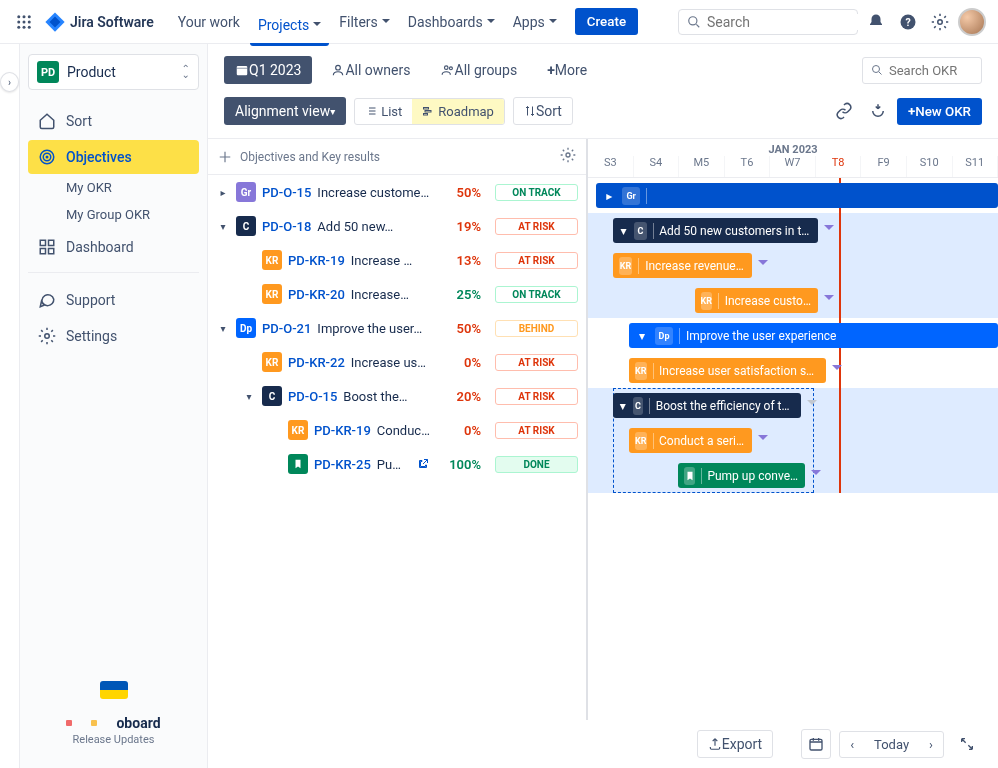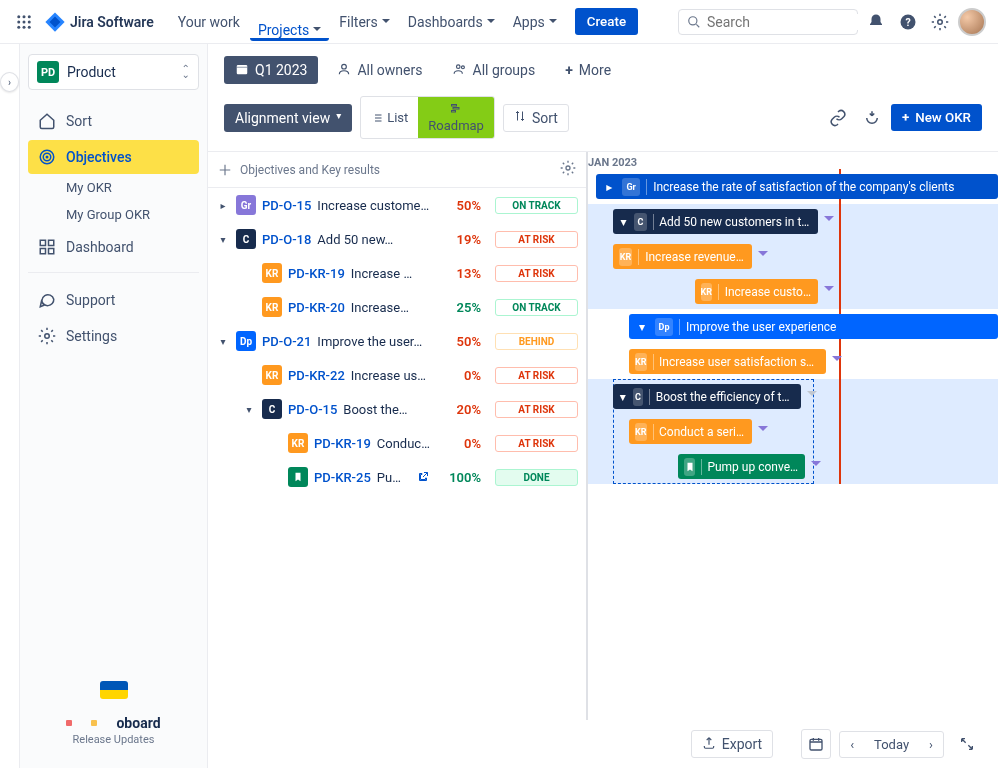--- a/index.html
+++ b/index.html
@@ -12,7 +12,7 @@
     .logo svg { width:22px; height:22px; }
     .nav { display:flex; align-items:center; gap:2px; }
     .nav-item { padding: 6px 8px; color:#42526E; cursor:pointer; border-radius:3px; display:flex; align-items:center; gap:4px;}
-    .nav-item.active { border-bottom: 3px solid #0052CC; padding-bottom:0; margin-bottom:-14px; color:#0052CC;}
+    .nav-item.active { border-bottom: 3px solid #0052CC; padding-bottom:10px; margin-bottom:-14px; color:#0052CC;}
     .chev-dn::after{content:""; border:4px solid transparent; border-top-color:#42526E; margin-top:2px;}
     .create-btn { background:#0052CC; color:#fff; border:none; border-radius:3px; padding:6px 12px; font-weight:500; cursor:pointer; margin-left:8px;}
     .spacer { flex:1; }

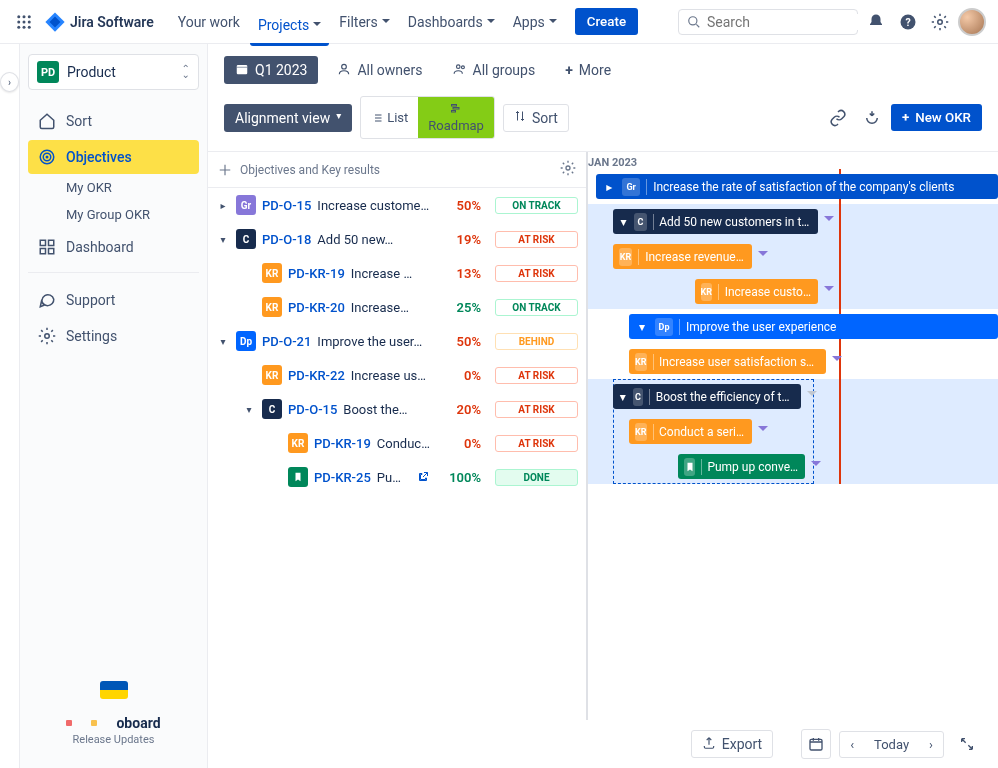--- a/index.html
+++ b/index.html
@@ -43,7 +43,7 @@
     
     .main { flex:1; display:flex; flex-direction:column; overflow:hidden;}
     .toolbar{ padding:12px 16px; display:flex; align-items:center; gap:8px;}
-    .btn { display:flex; gap:6px; padding:5px 10px; border-radius:3px; background:#fff; border:1px solid transparent; cursor:pointer; color:#42526E;}
+    .btn { display:flex; align-items:center; gap:0; padding:5px 10px; border-radius:3px; background:#fff; border:1px solid transparent; cursor:pointer; color:#42526E;}
     .btn.dark { background:#42526E; color:#fff;}
     .btn.outline{ border-color:#DFE1E6;}
     .btn.primary{ background:#0052CC; color:#fff; font-weight:500;}

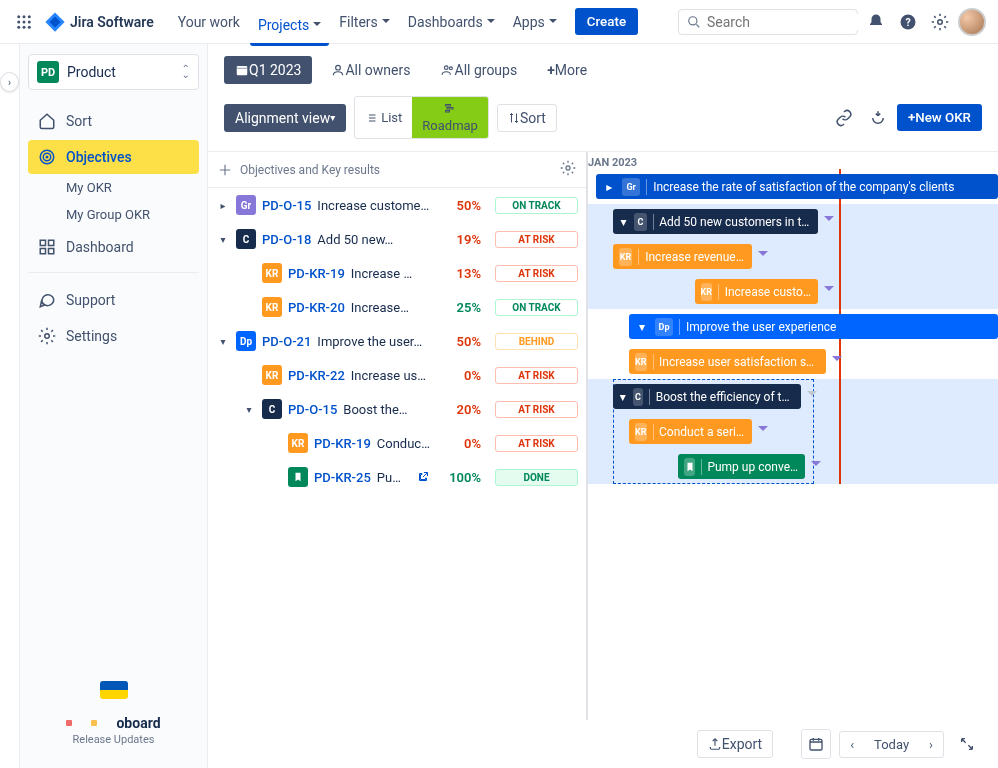--- a/index.html
+++ b/index.html
@@ -265,6 +265,13 @@
         <span style="font-weight:700">+</span>
         <span>More</span>
       </div>
+      <div class="search-okr">
+        <svg width="12" height="12" viewBox="0 0 24 24" fill="none" stroke="#6B778C" stroke-width="2">
+            <circle cx="10" cy="10" r="7"></circle>
+            <path d="m21 21-5-5"></path>
+          </svg>
+        <input placeholder="Search OKR" style="">
+      </div>
     </div>
     <div class="toolbar2">
       <div class="btn dark">

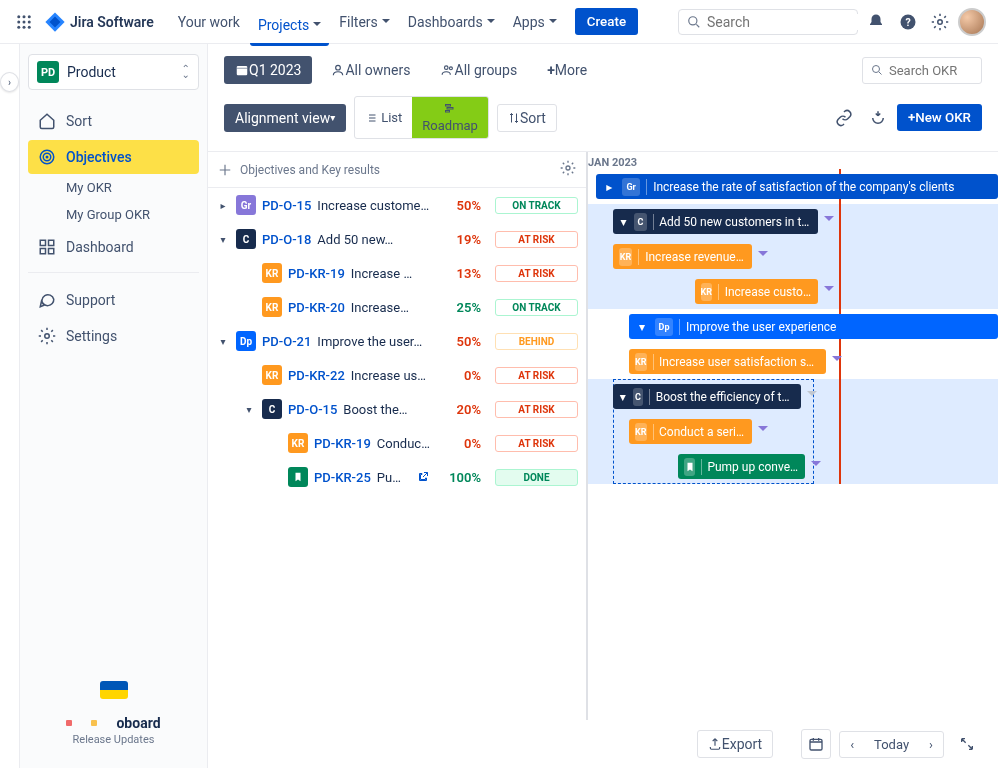--- a/index.html
+++ b/index.html
@@ -50,7 +50,7 @@
     .toolbar2 { padding:0 16px 12px; display:flex; align-items:center; gap:8px;}
     .seg { display:flex; align-items:center; border:1px solid #DFE1E6; border-radius:3px; overflow:hidden;}
     .seg .seg-item{ padding:5px 10px; cursor:pointer; color:#42526E; font-size:13px; display:flex; align-items:center; gap:4px;}
-    .seg .seg-item.active{ background:#84cc16;flex-direction:column;}
+    .seg .seg-item.active{ background:#fef9c3;}
     .search-okr{ margin-left:auto; border:1px solid #DFE1E6; border-radius:3px; padding:5px 8px; display:flex; align-items:center; gap:6px; width:120px;}
     .search-okr input{border:none;outline:none;width:100%; font-size:13px;}
     .iconbtn{ width:30px; height:30px; display:flex; align-items:center; justify-content:center; cursor:pointer; color:#42526E; border-radius:3px;}

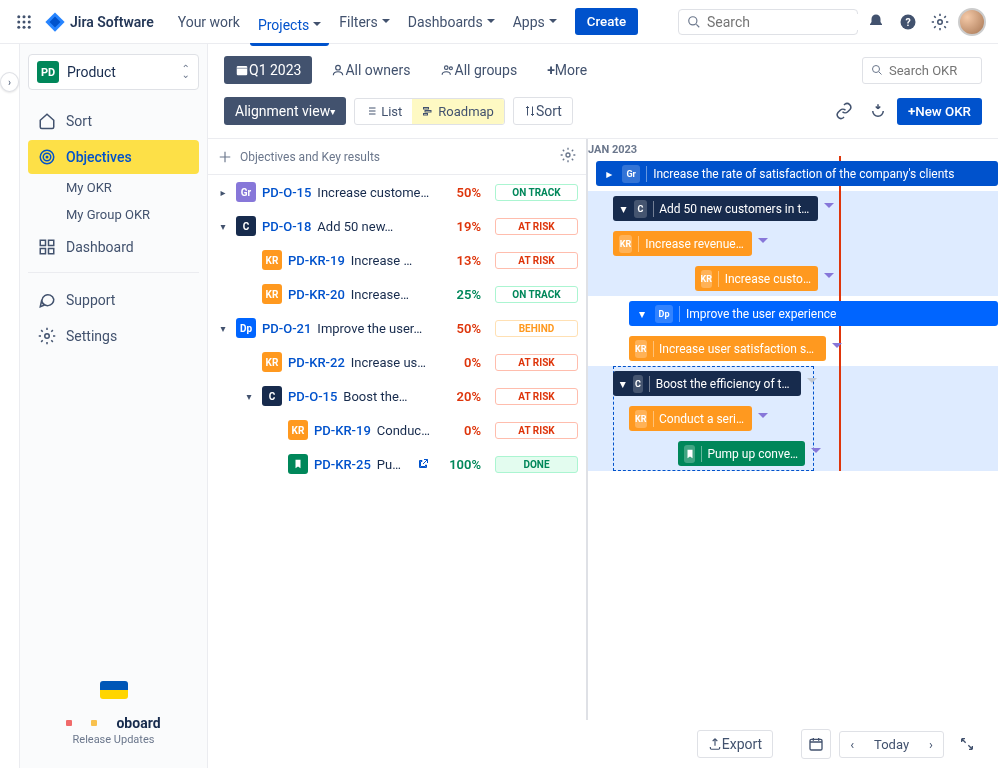--- a/index.html
+++ b/index.html
@@ -76,7 +76,7 @@
 
     
     .timeline{ flex:1; position:relative; overflow:hidden;}
-    .tl-month{ font-size:11px; font-weight:700; color:#6B778C; padding-top:4px;}
+    .tl-month{ text-align:center; font-size:11px; font-weight:700; color:#6B778C; padding-top:4px;}
     .tl-head{ display:flex; font-size:11px; color:#6B778C; border-bottom:1px solid #EBECF0; height:22px;}
     .tl-col{ flex:1; text-align:center; border-right:1px solid #F4F5F7;}
     .tl-body{ position:relative;}

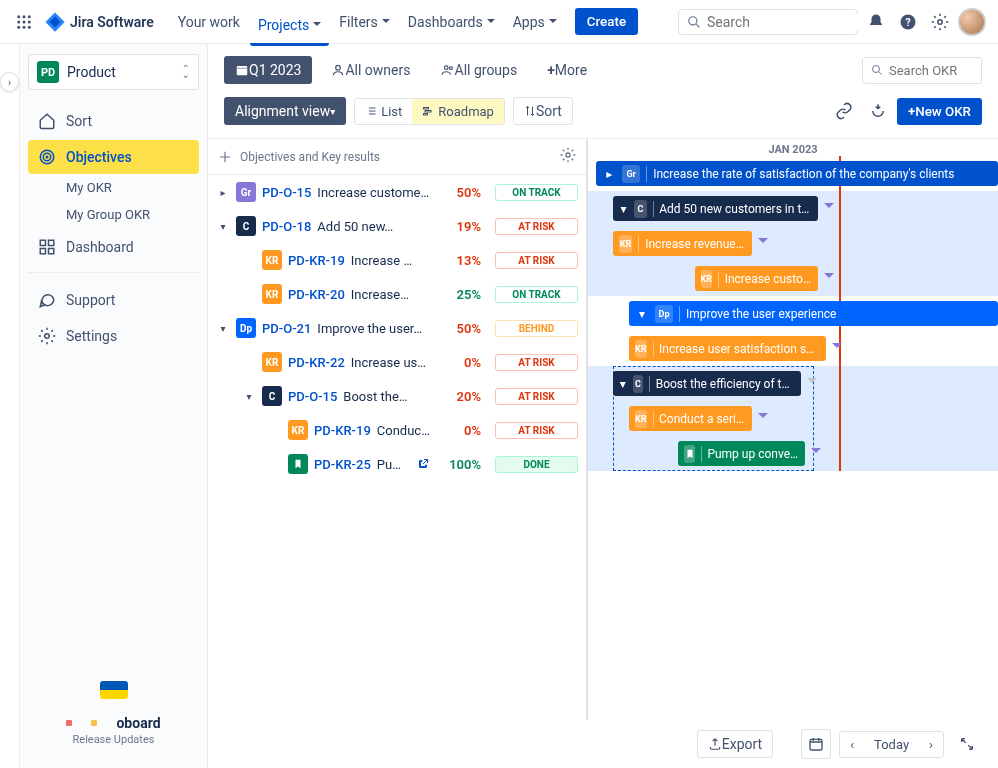--- a/index.html
+++ b/index.html
@@ -418,6 +418,17 @@
 
       <div class="timeline">
         <div class="tl-month">JAN 2023</div>
+        <div class="tl-head" id="tl-head">
+            <div class="tl-col">S3</div>
+            <div class="tl-col">S4</div>
+            <div class="tl-col">M5</div>
+            <div class="tl-col">T6</div>
+            <div class="tl-col">W7</div>
+            <div class="tl-col" style="color: rgb(222, 53, 11);">T8</div>
+            <div class="tl-col">F9</div>
+            <div class="tl-col">S10</div>
+            <div class="tl-col">S11</div>
+          </div>
         <div class="tl-body" id="tl-body">
             <div class="tl-row"></div>
             <div class="tl-row shade"></div>

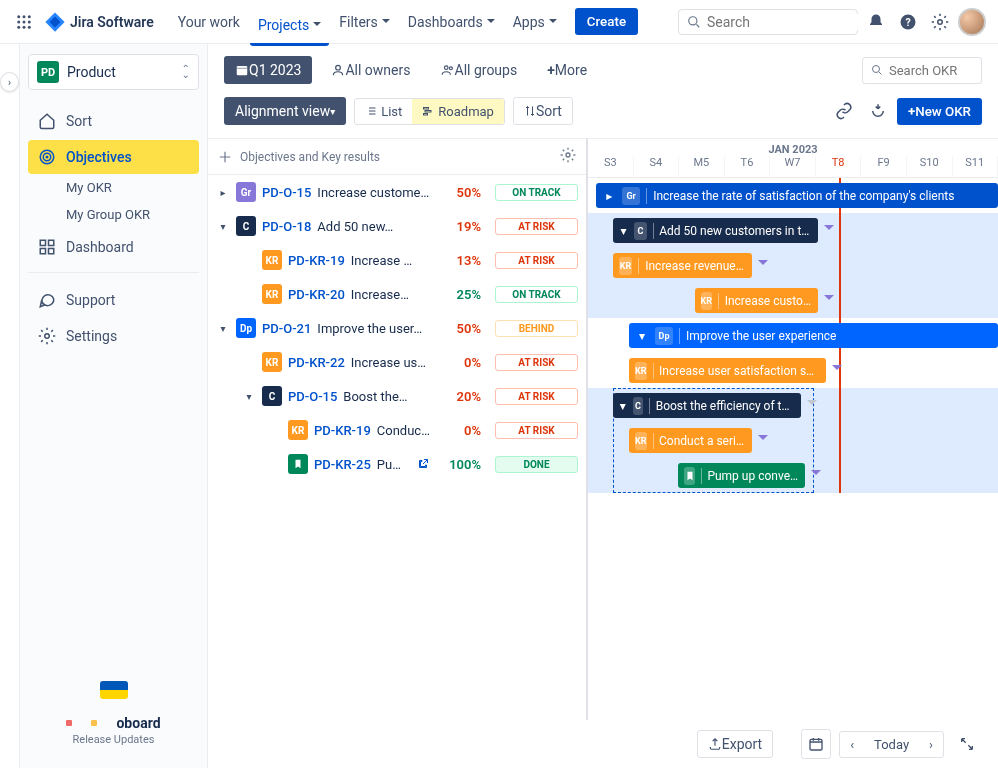--- a/index.html
+++ b/index.html
@@ -445,7 +445,6 @@
               <span class="collapse-chev">▸</span>
               <div class="mini" style="background: rgba(255, 255, 255, 0.2);">Gr</div>
               <div style="width: 1px; height: 16px; background: rgba(255, 255, 255, 0.4);"></div>
-              <span class="barr">Increase the rate of satisfaction of the company's clients</span>
             </div>
             <div class="bar bar-navy" style="top: 40px; left: 6%; right: 44%;">
               <span class="collapse-chev">▾</span>

